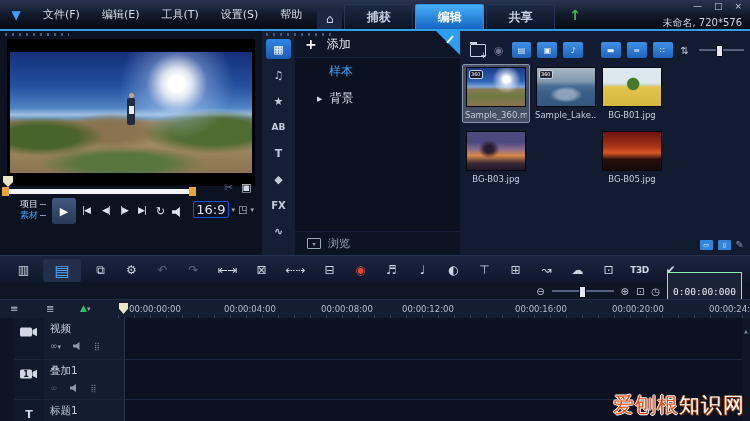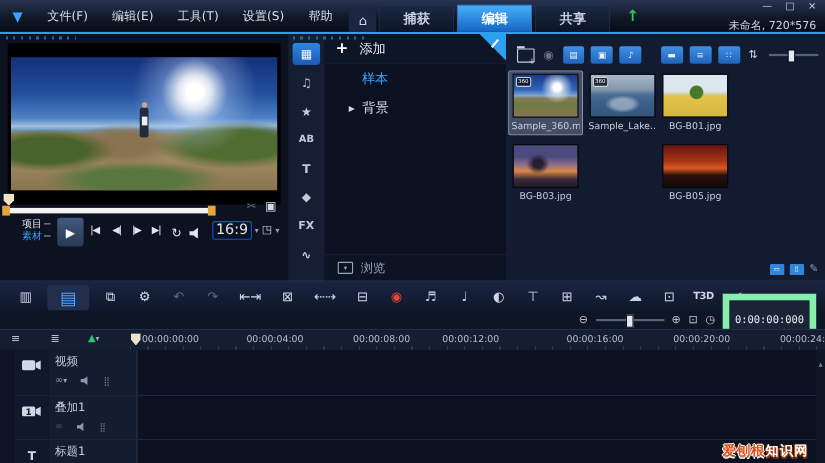--- a/index.html
+++ b/index.html
@@ -151,7 +151,7 @@
   .z-ic{font-size:10px;color:#b8c2d2}
   .z-slider{width:62px;height:2px;background:#55627e;position:relative}
   .z-slider .thumb{position:absolute;left:45%;top:-4px;width:5px;height:10px;background:#e2e8f2}
-  .z-tc{background:#1b2336;border:6px solid #86efac;padding:12px 5px;font-size:9.5px;color:#e8edf5;
+  .z-tc{background:#1b2336;border:1px solid #86efac;padding:12px 5px;font-size:9.5px;color:#e8edf5;
     font-family:"DejaVu Sans Mono",monospace;line-height:13px}
 
   

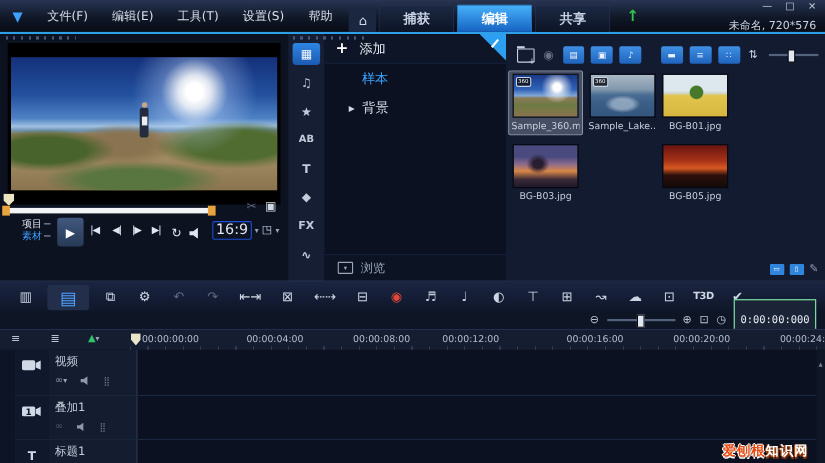--- a/index.html
+++ b/index.html
@@ -187,7 +187,7 @@
   .vscroll span{font-size:5px;color:#707e96;line-height:8px}
 
   
-  .watermark{right:15px;bottom:2px;font-size:12px;font-weight:bold;letter-spacing:1px;z-index:60}
+  .watermark{right:5px;bottom:2px;font-size:21px;font-weight:normal;letter-spacing:1px;z-index:60}
   .wm-red{color:#e8490f;text-shadow:-1px 0 #fff,1px 0 #fff,0 -1px #fff,0 1px #fff}
   .wm-white{color:#fff;text-shadow:-1px 0 #b0480f,1px 1px #7a2a08,0 1px #b0480f}
 </style>

